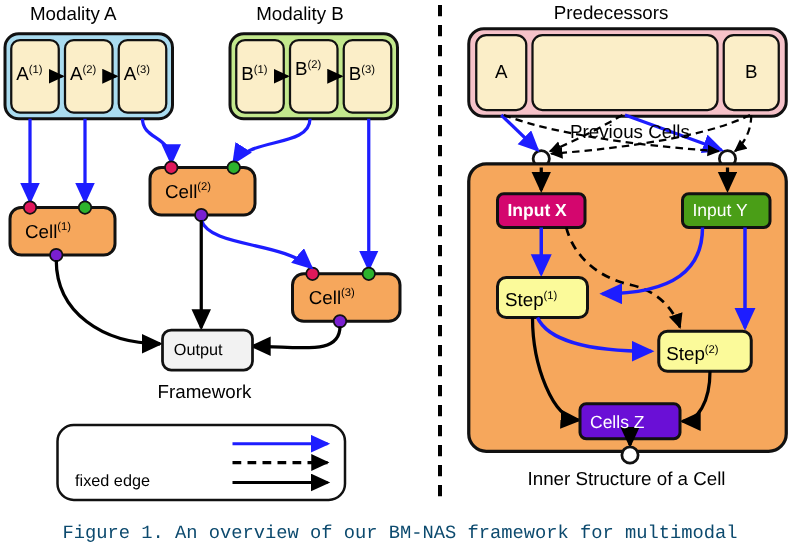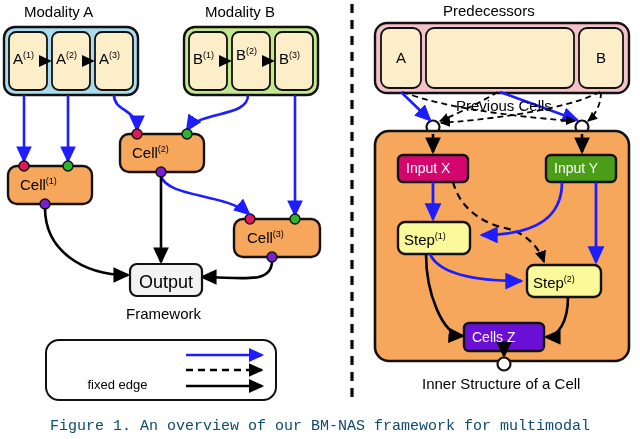--- a/index.html
+++ b/index.html
@@ -225,7 +225,7 @@
   <div class="lbl" style="left:456px;top:49px;font-size:15px;margin-top:48px;">Previous Cells</div>
   <div class="lbl" style="left:596px;top:49px;font-size:15px;">B</div>
 
-  <div class="lbl" style="left:406px;top:160px;font-size:14px;color:#ffffff;">Input X</div>
+  <div class="lbl" style="left:406px;top:160px;font-size:14px;color:#ffffff;font-weight:bold;">Input X</div>
   <div class="lbl" style="left:554px;top:160px;font-size:14px;color:#ffffff;">Input Y</div>
 
   <div class="lbl" style="left:404px;top:231px;font-size:15px;">

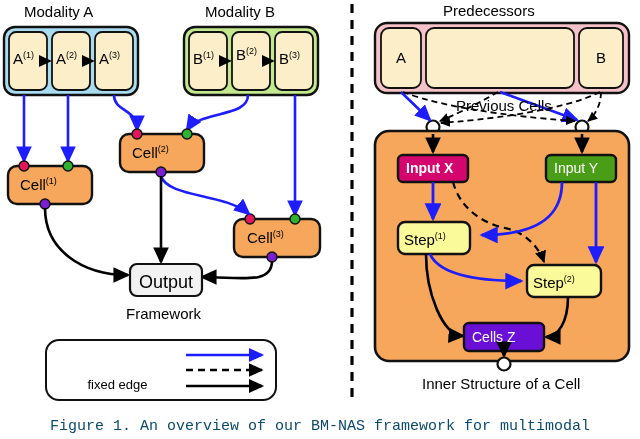--- a/index.html
+++ b/index.html
@@ -213,7 +213,7 @@
     <span>Cell</span><sup style="font-size:9px;">(3)</sup>
   </div>
 
-  <div class="lbl" style="left:139px;top:272px;font-size:18px;color:#000;">Output</div>
+  <div class="lbl" style="left:139px;top:272px;font-size:13px;color:#000;">Output</div>
   <div class="lbl title" style="left:126px;top:305px;">Framework</div>
 
   <div class="lbl" style="left:60px;top:377px;width:115px;text-align:center;font-size:13px;">fixed edge</div>

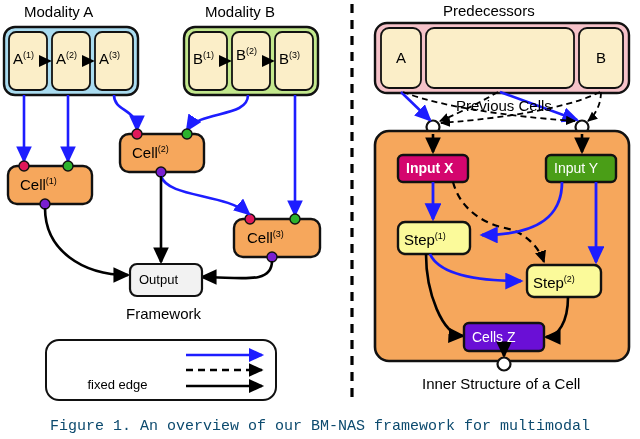--- a/index.html
+++ b/index.html
@@ -216,7 +216,7 @@
   <div class="lbl" style="left:139px;top:272px;font-size:13px;color:#000;">Output</div>
   <div class="lbl title" style="left:126px;top:305px;">Framework</div>
 
-  <div class="lbl" style="left:60px;top:377px;width:115px;text-align:center;font-size:13px;">fixed edge</div>
+  <div class="lbl" style="left:60px;top:377px;width:115px;text-align:left;font-size:13px;">fixed edge</div>
 
   <div class="lbl title" style="left:443px;top:2px;">Predecessors</div>
   <div class="lbl title" style="left:422px;top:375px;text-align:right;">Inner Structure of a Cell</div>

